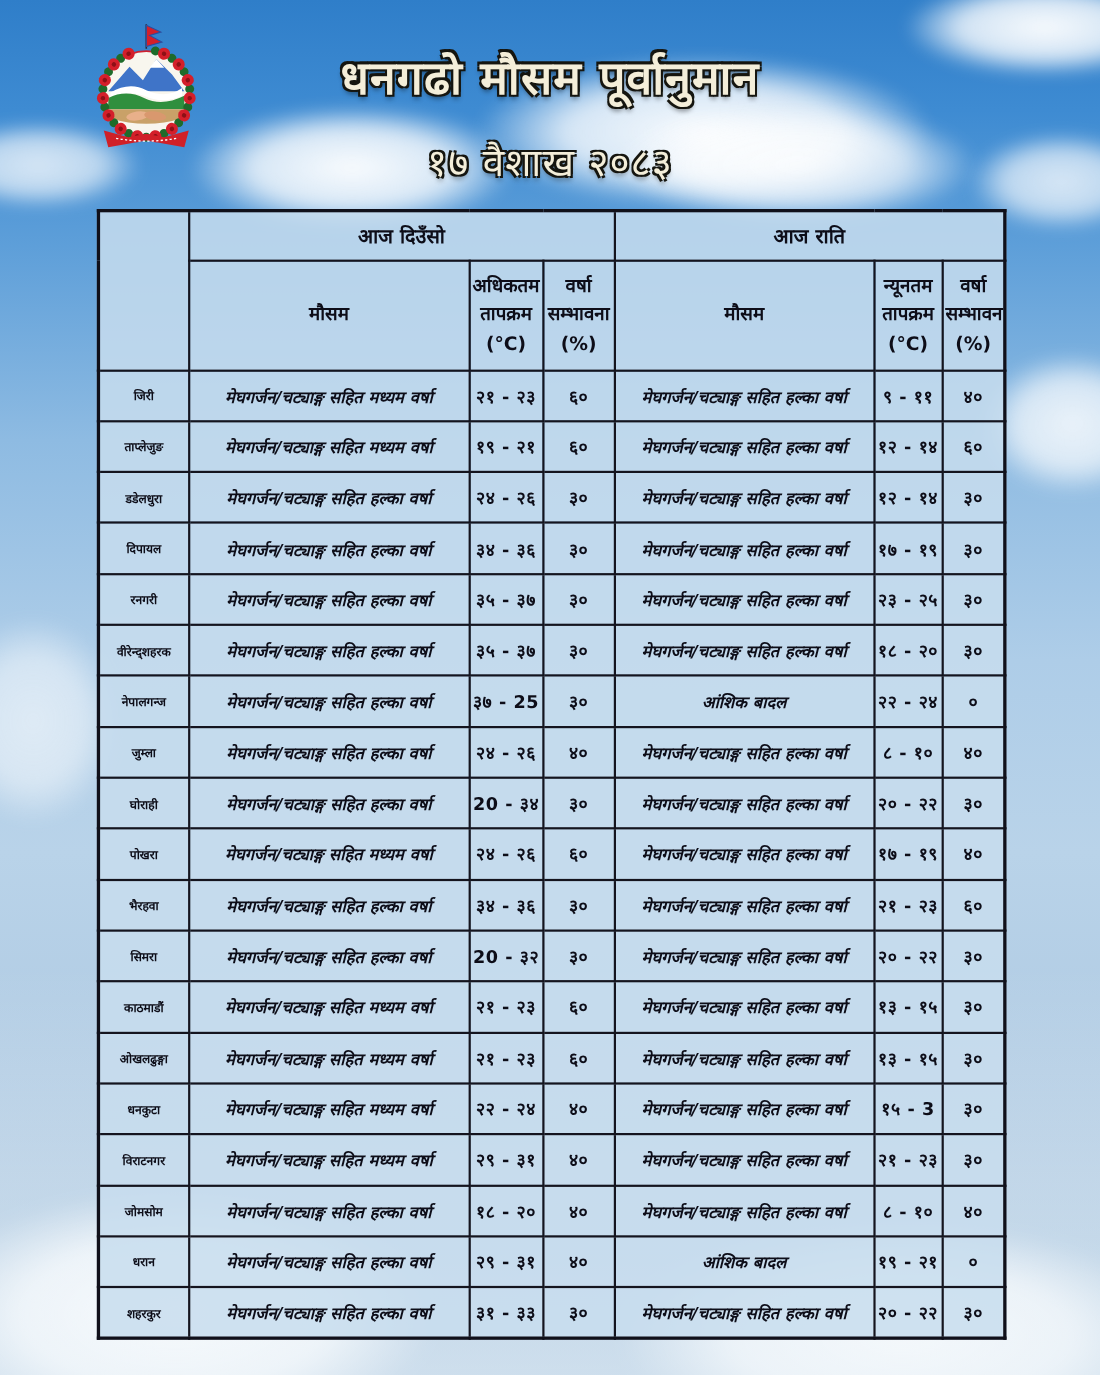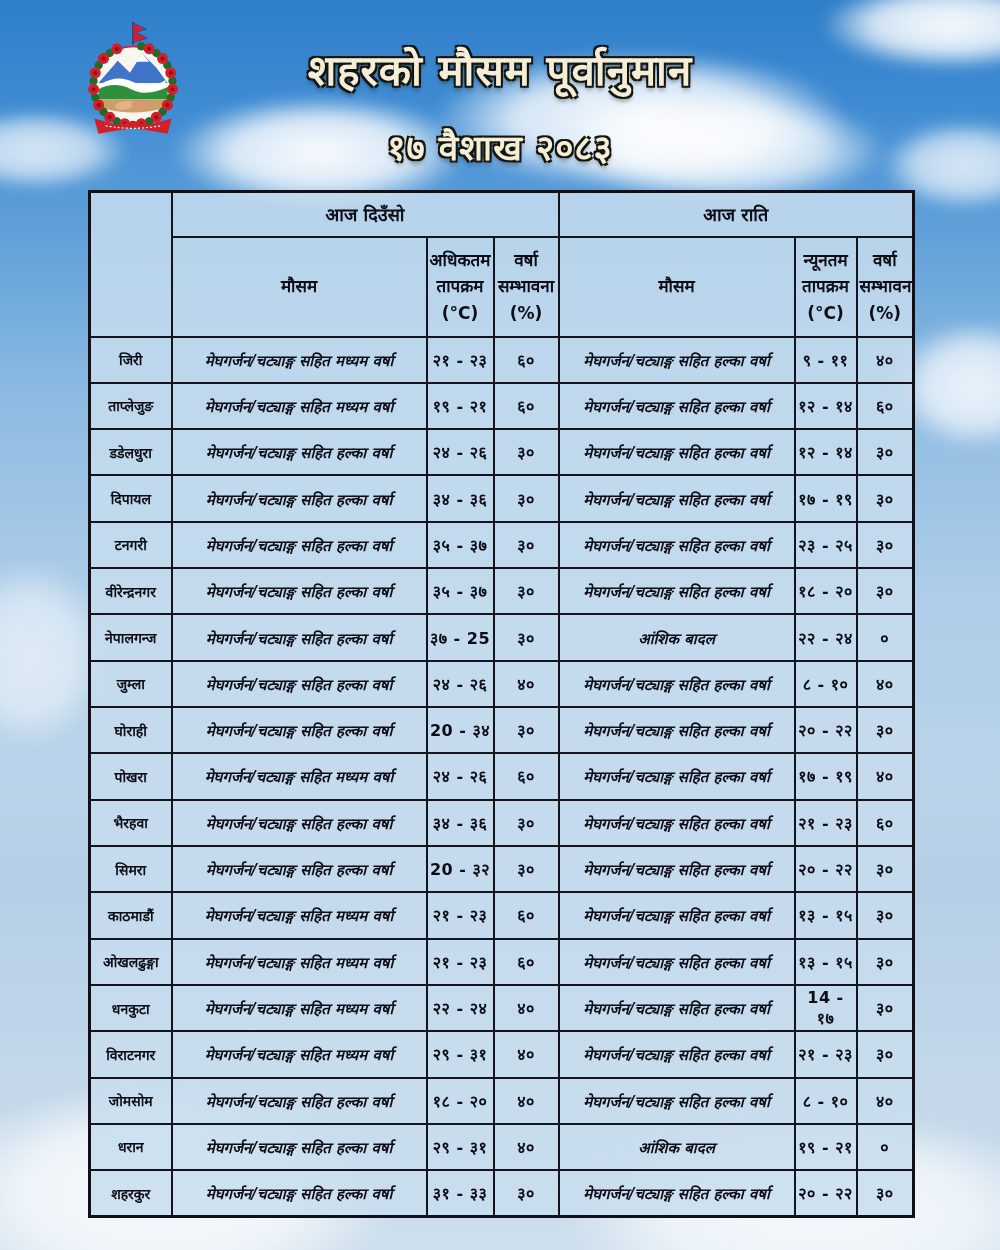--- a/index.html
+++ b/index.html
@@ -177,7 +177,7 @@
   </svg>
 
   <div class="titles">
-    <div class="main-title">शहरको मौसम पूर्वानुमान</div>
+    <div class="main-title">धनगढो मौसम पूर्वानुमान</div>
     <div class="date-title">१७ वैशाख २०८३</div>
   </div>
 

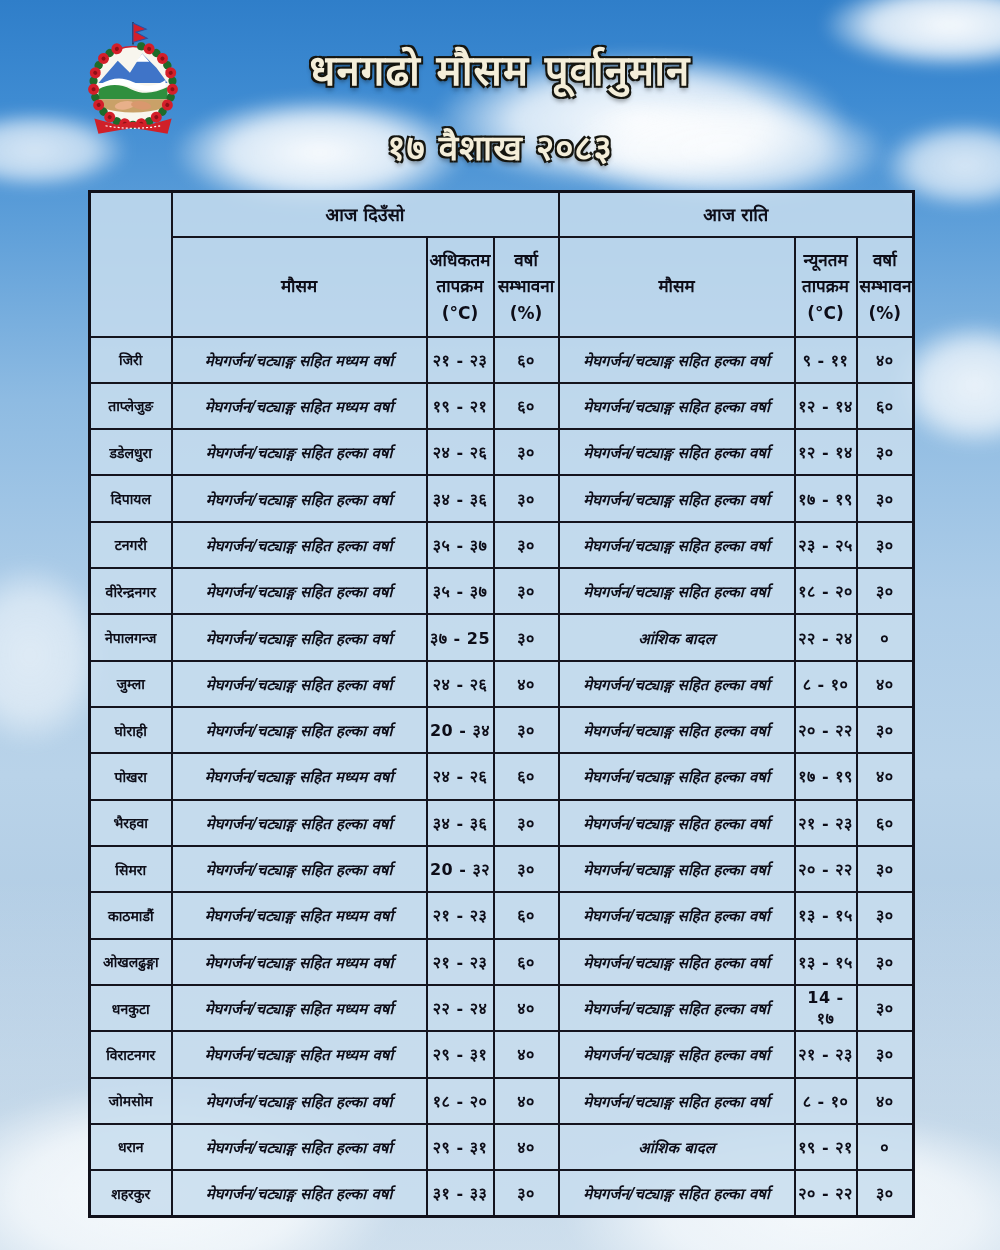--- a/index.html
+++ b/index.html
@@ -56,7 +56,7 @@
   }
   .date-title {
     margin-top: 26px;
-    font-size: 35px; font-weight: bold;
+    font-size: 35px; font-weight: normal;
     color: #f4eed9; letter-spacing: 1px;
     text-shadow:
       -2px -2px 0 #15150f, 2px -2px 0 #15150f,

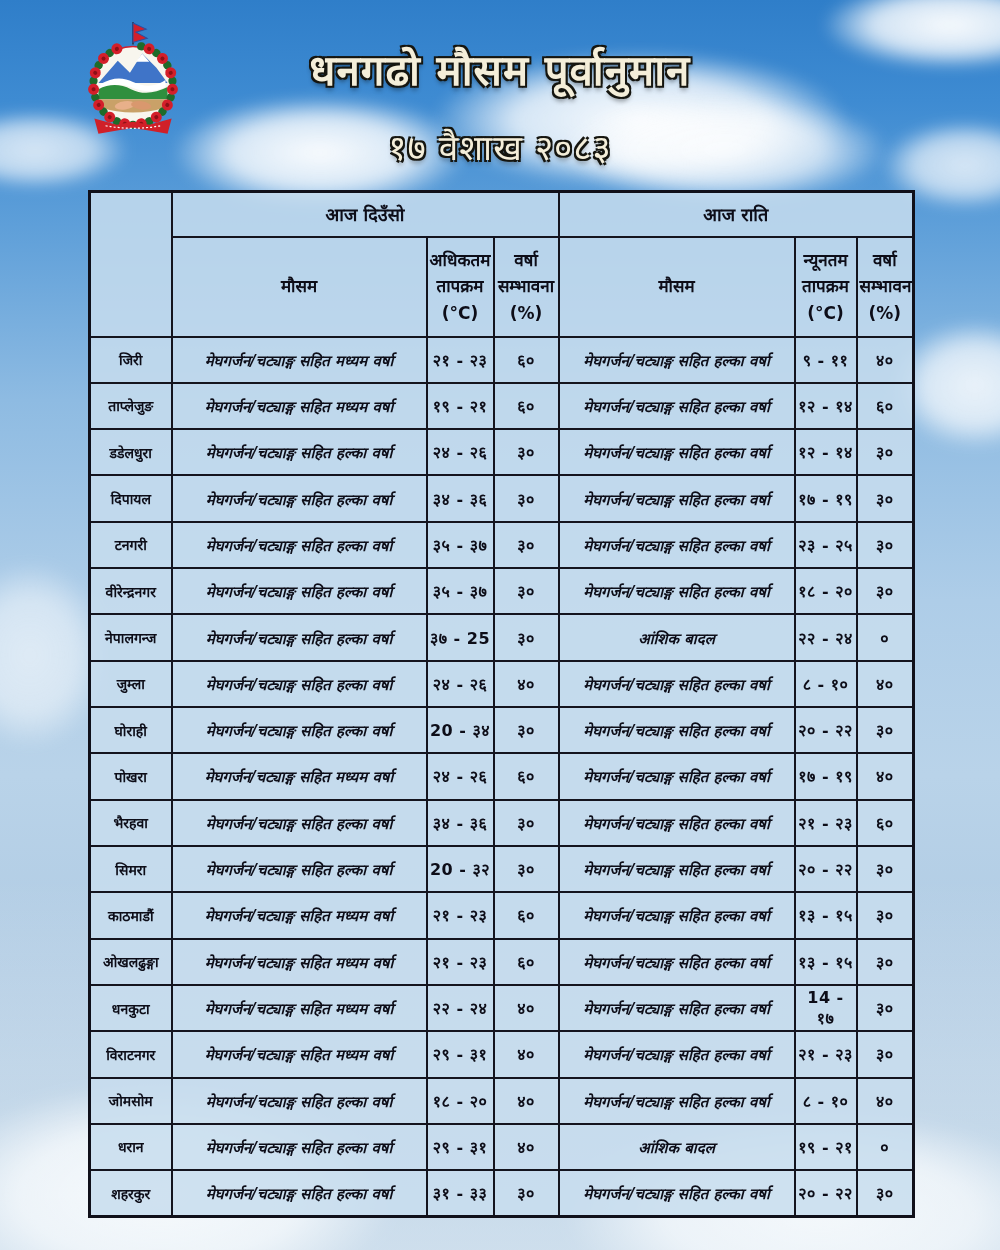--- a/index.html
+++ b/index.html
@@ -88,7 +88,7 @@
   tr.group-row th { height: 45px; font-size: 18px; }
   tr.sub-row th { height: 100px; font-size: 17px; line-height: 1.55; }
   th.multiline { white-space: pre-line; margin-left: 37px; }
-  td.city { font-size: 14px; font-family: Liberation Serif, serif; }
+  td.city { font-size: 11px; font-family: Liberation Serif, serif; }
   td.weather { font-size: 15px; font-style: italic; }
   td.num { font-size: 16px; letter-spacing: 0.5px; }
   tbody tr { height: 46px; }

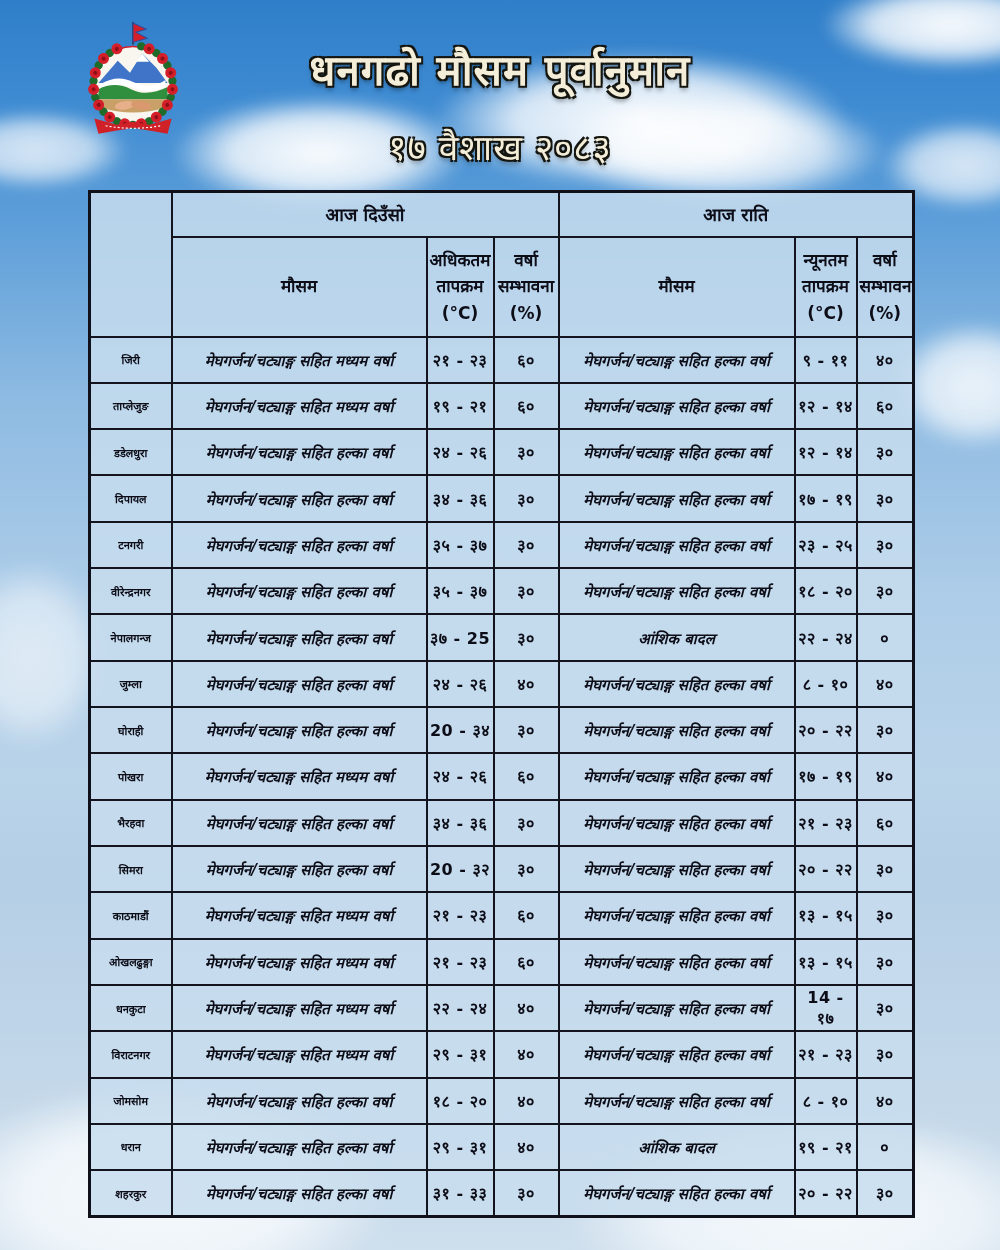--- a/index.html
+++ b/index.html
@@ -253,7 +253,7 @@
             <td class="num">३०</td>
           </tr>
           <tr>
-            <td class="city">टनगरी</td>
+            <td class="city">रनगरी</td>
             <td class="weather">मेघगर्जन/चट्याङ्ग सहित हल्का वर्षा</td>
             <td class="num">३५ - ३७</td>
             <td class="num">३०</td>

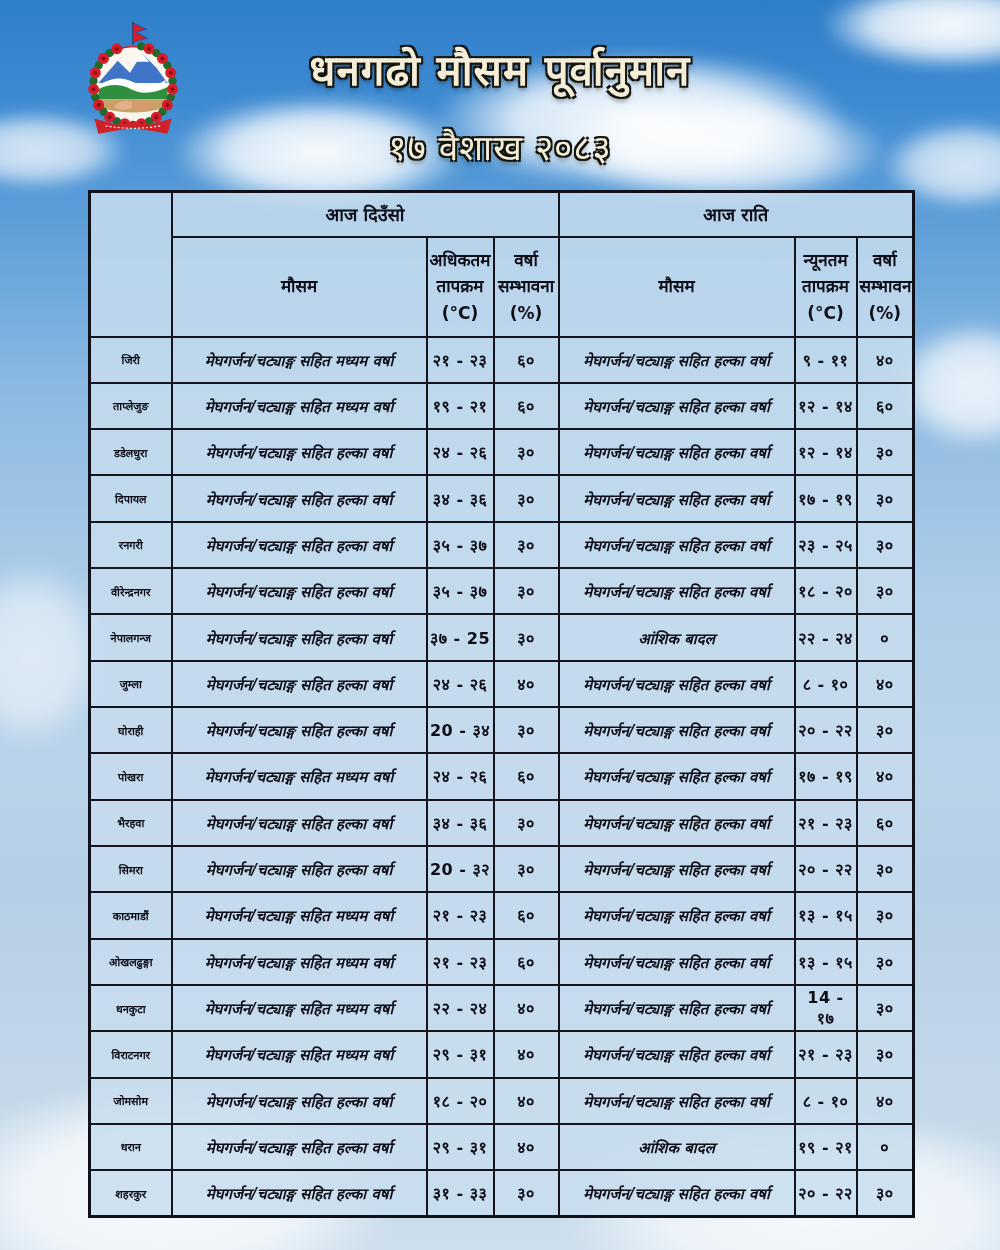--- a/index.html
+++ b/index.html
@@ -262,7 +262,7 @@
             <td class="num">३०</td>
           </tr>
           <tr>
-            <td class="city">वीरेन्द्रनगर</td>
+            <td class="city">वीरेन्द्शहरक</td>
             <td class="weather">मेघगर्जन/चट्याङ्ग सहित हल्का वर्षा</td>
             <td class="num">३५ - ३७</td>
             <td class="num">३०</td>

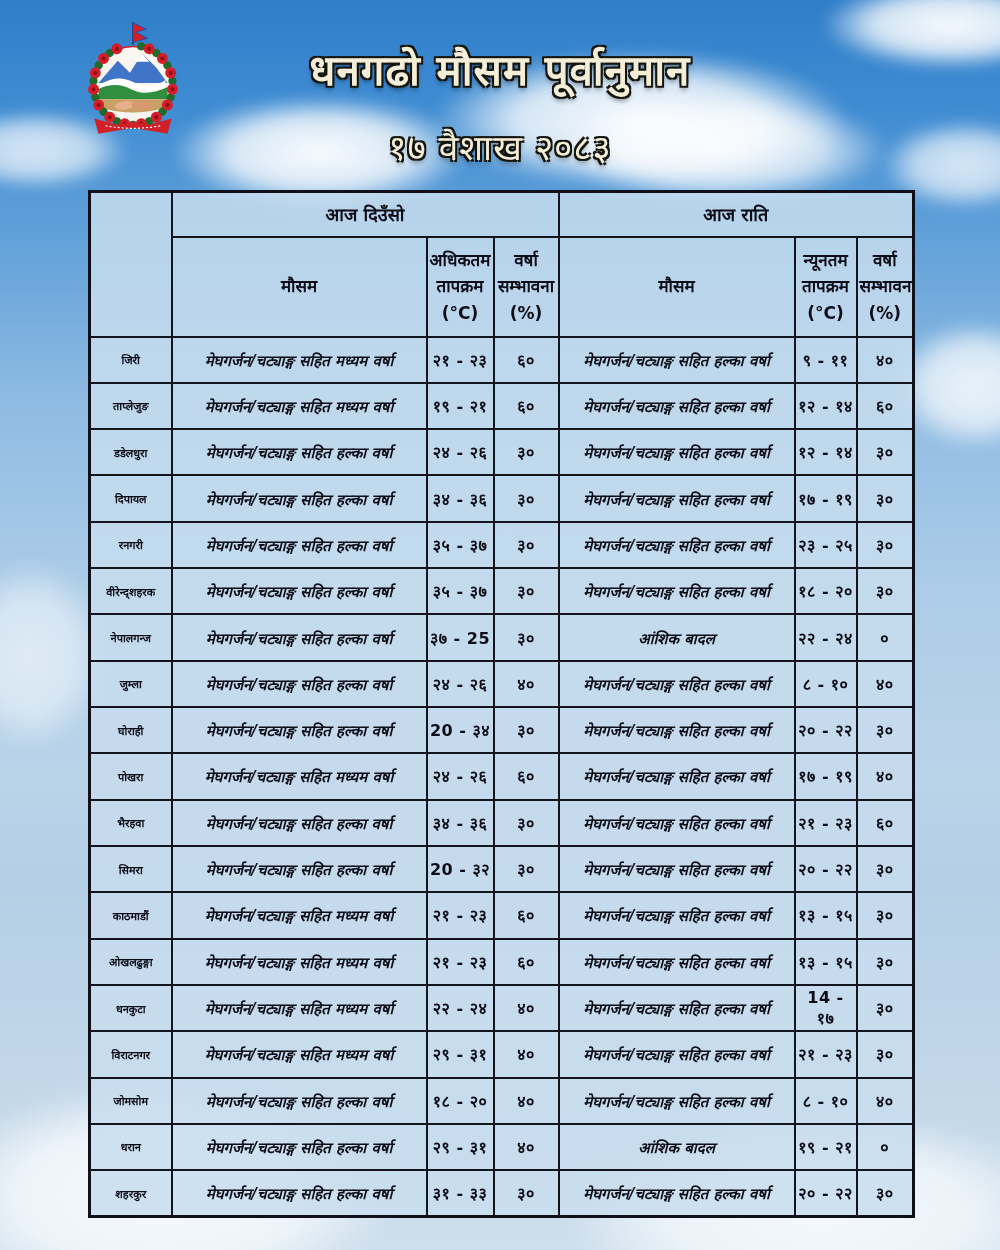--- a/index.html
+++ b/index.html
@@ -348,7 +348,7 @@
             <td class="num">२२ - २४</td>
             <td class="num">४०</td>
             <td class="weather">मेघगर्जन/चट्याङ्ग सहित हल्का वर्षा</td>
-            <td class="num">14 - १७</td>
+            <td class="num">१५ - 3</td>
             <td class="num">३०</td>
           </tr>
           <tr>

